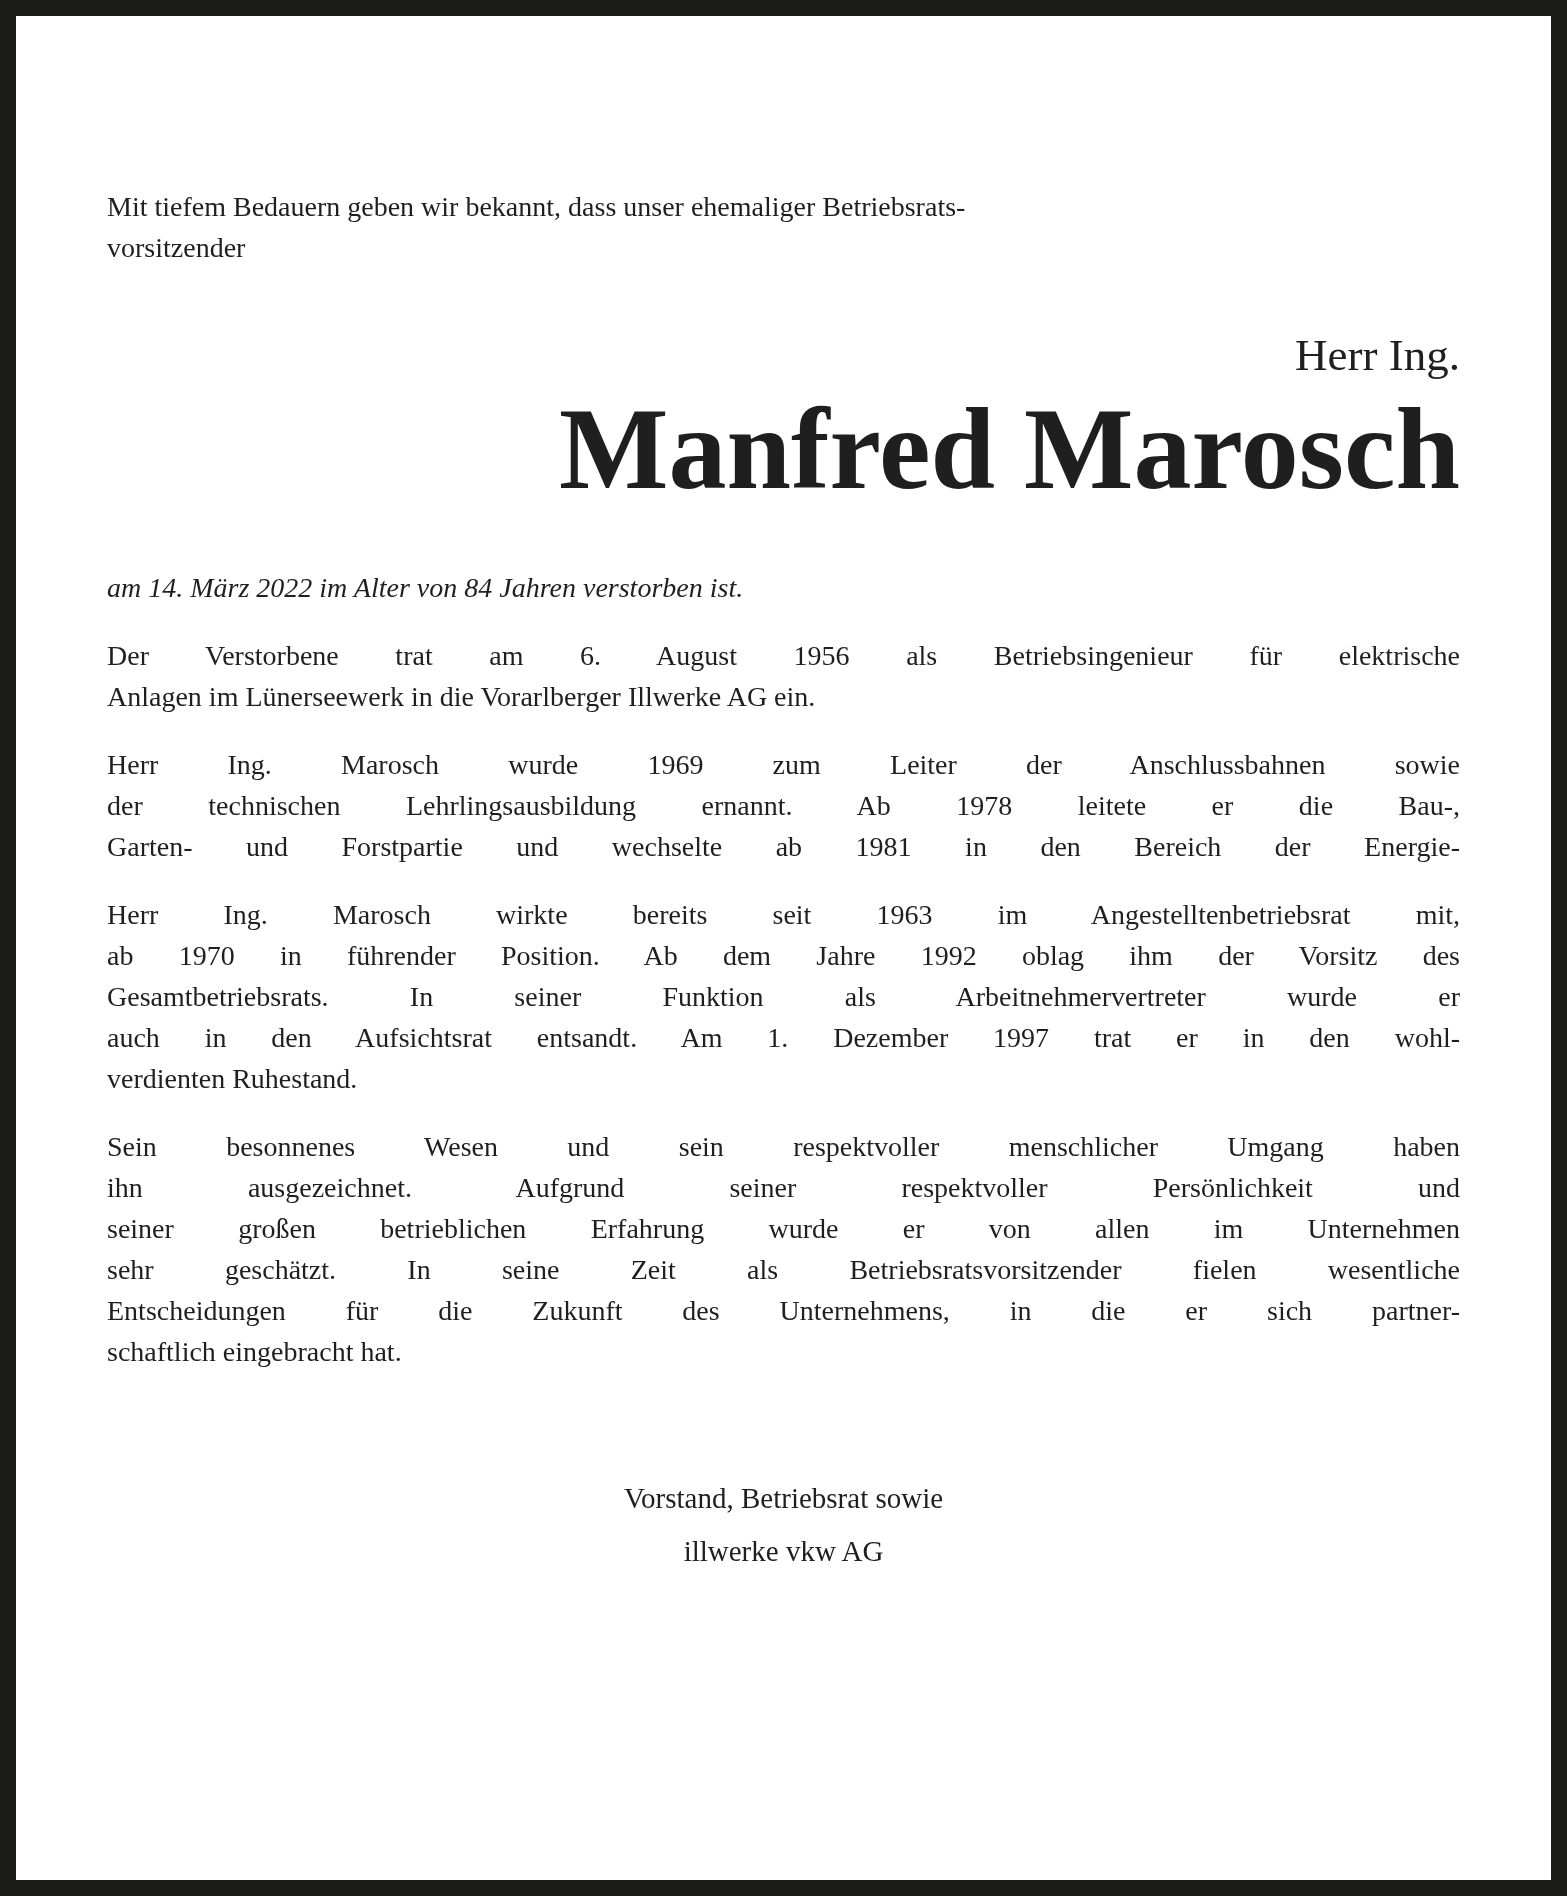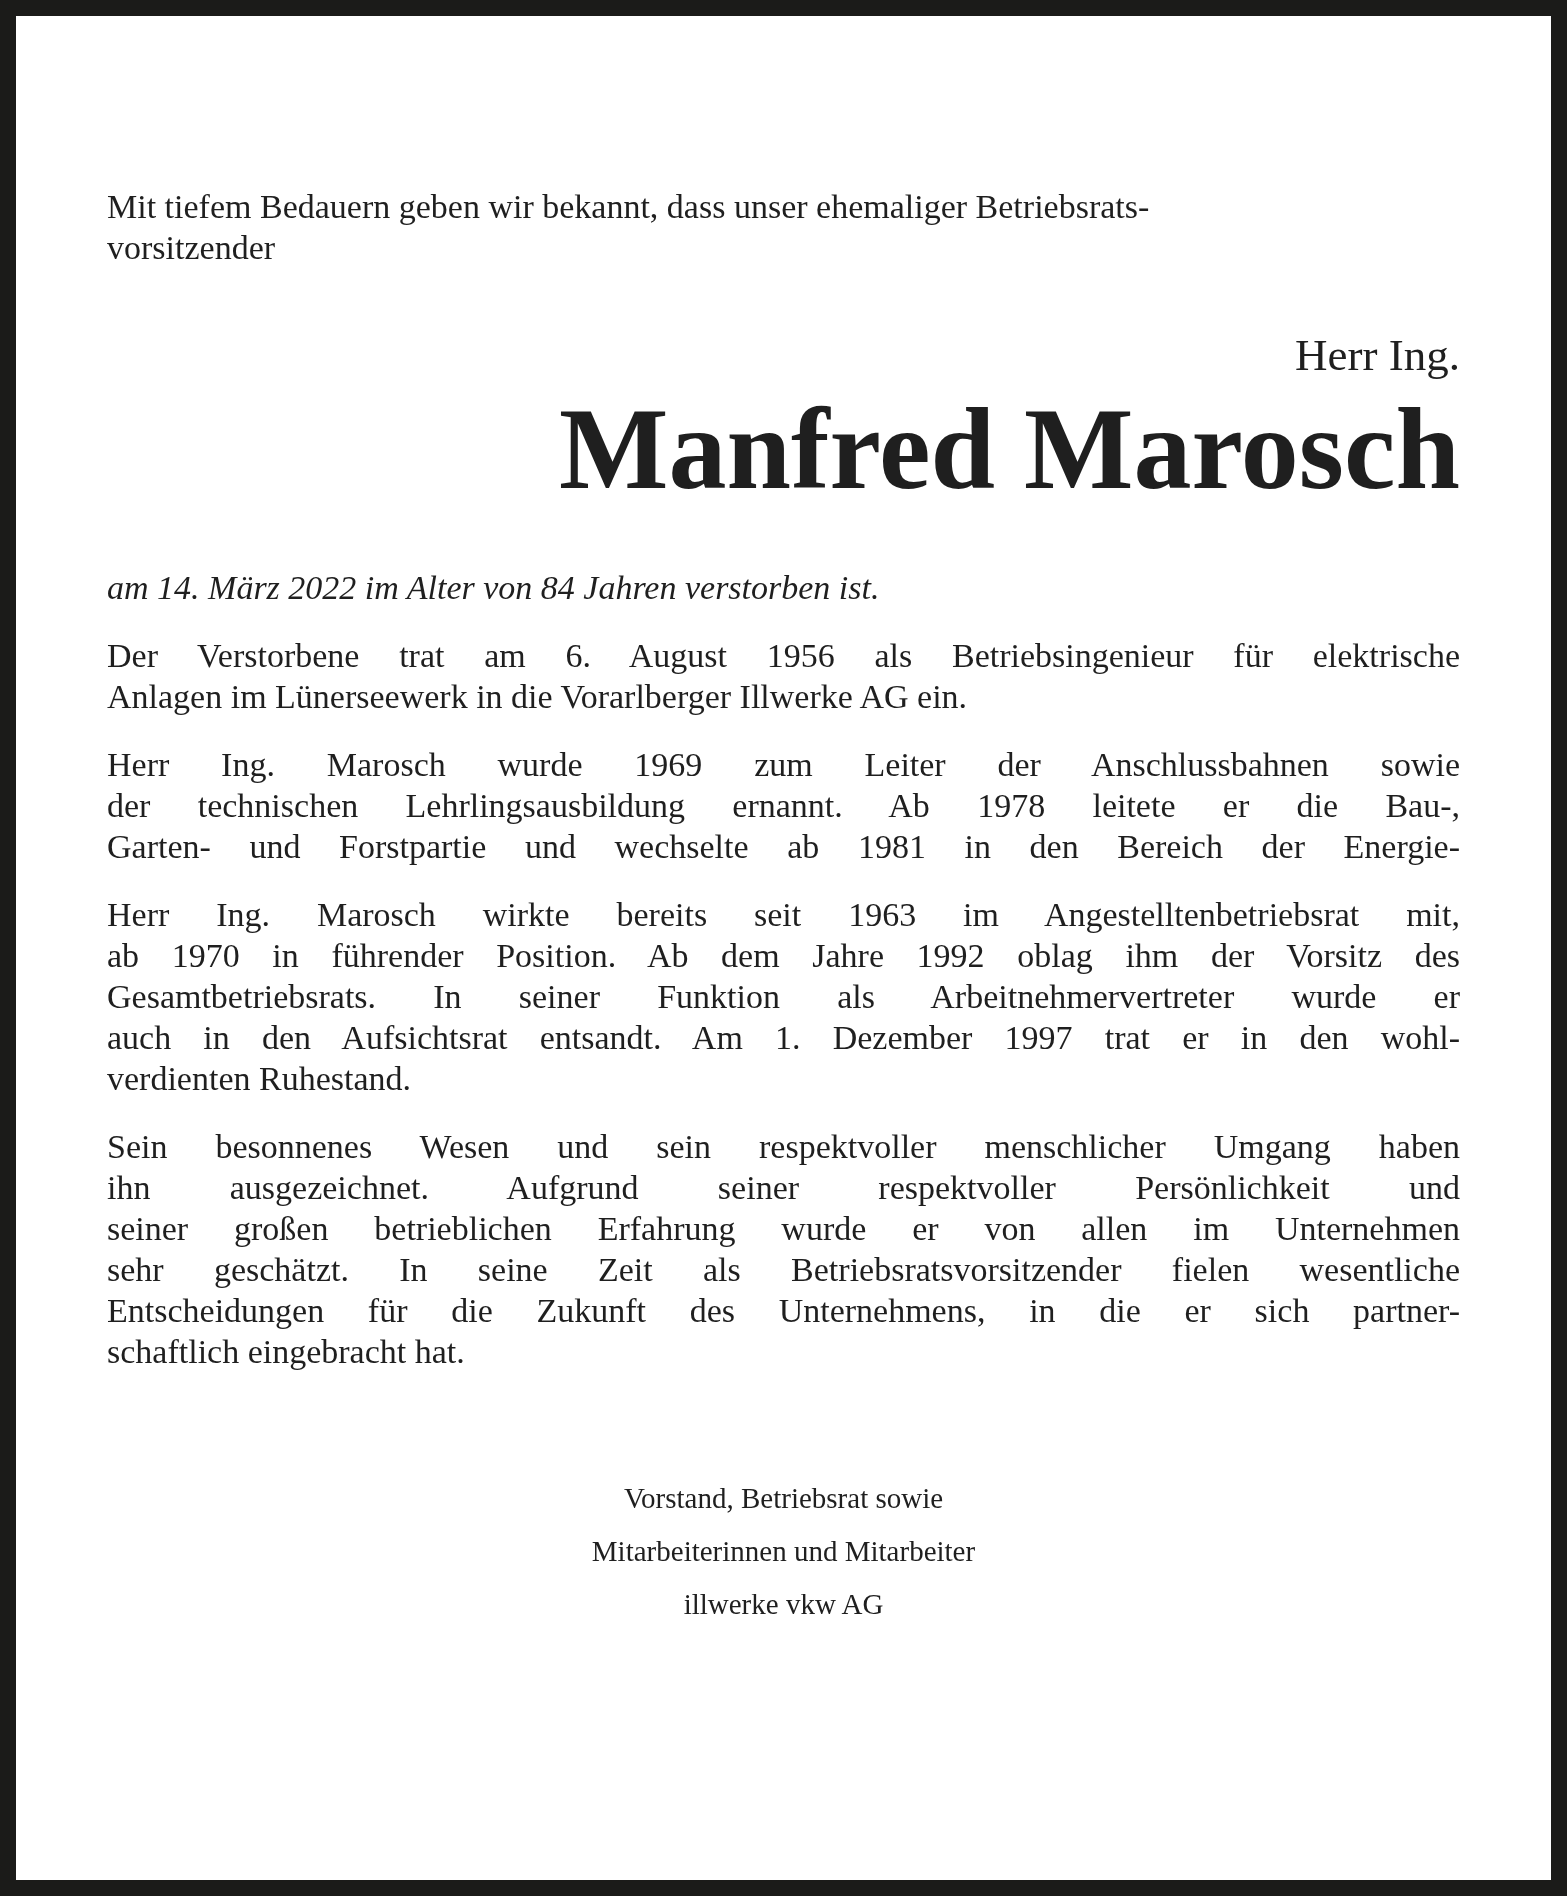--- a/index.html
+++ b/index.html
@@ -23,7 +23,7 @@
     padding: 170px 91px 0 91px;
   }
   .paragraph {
-    font-size: 34px;
+    font-size: 28px;
     line-height: 41px;
     margin: 27px 0 0 0;
   }

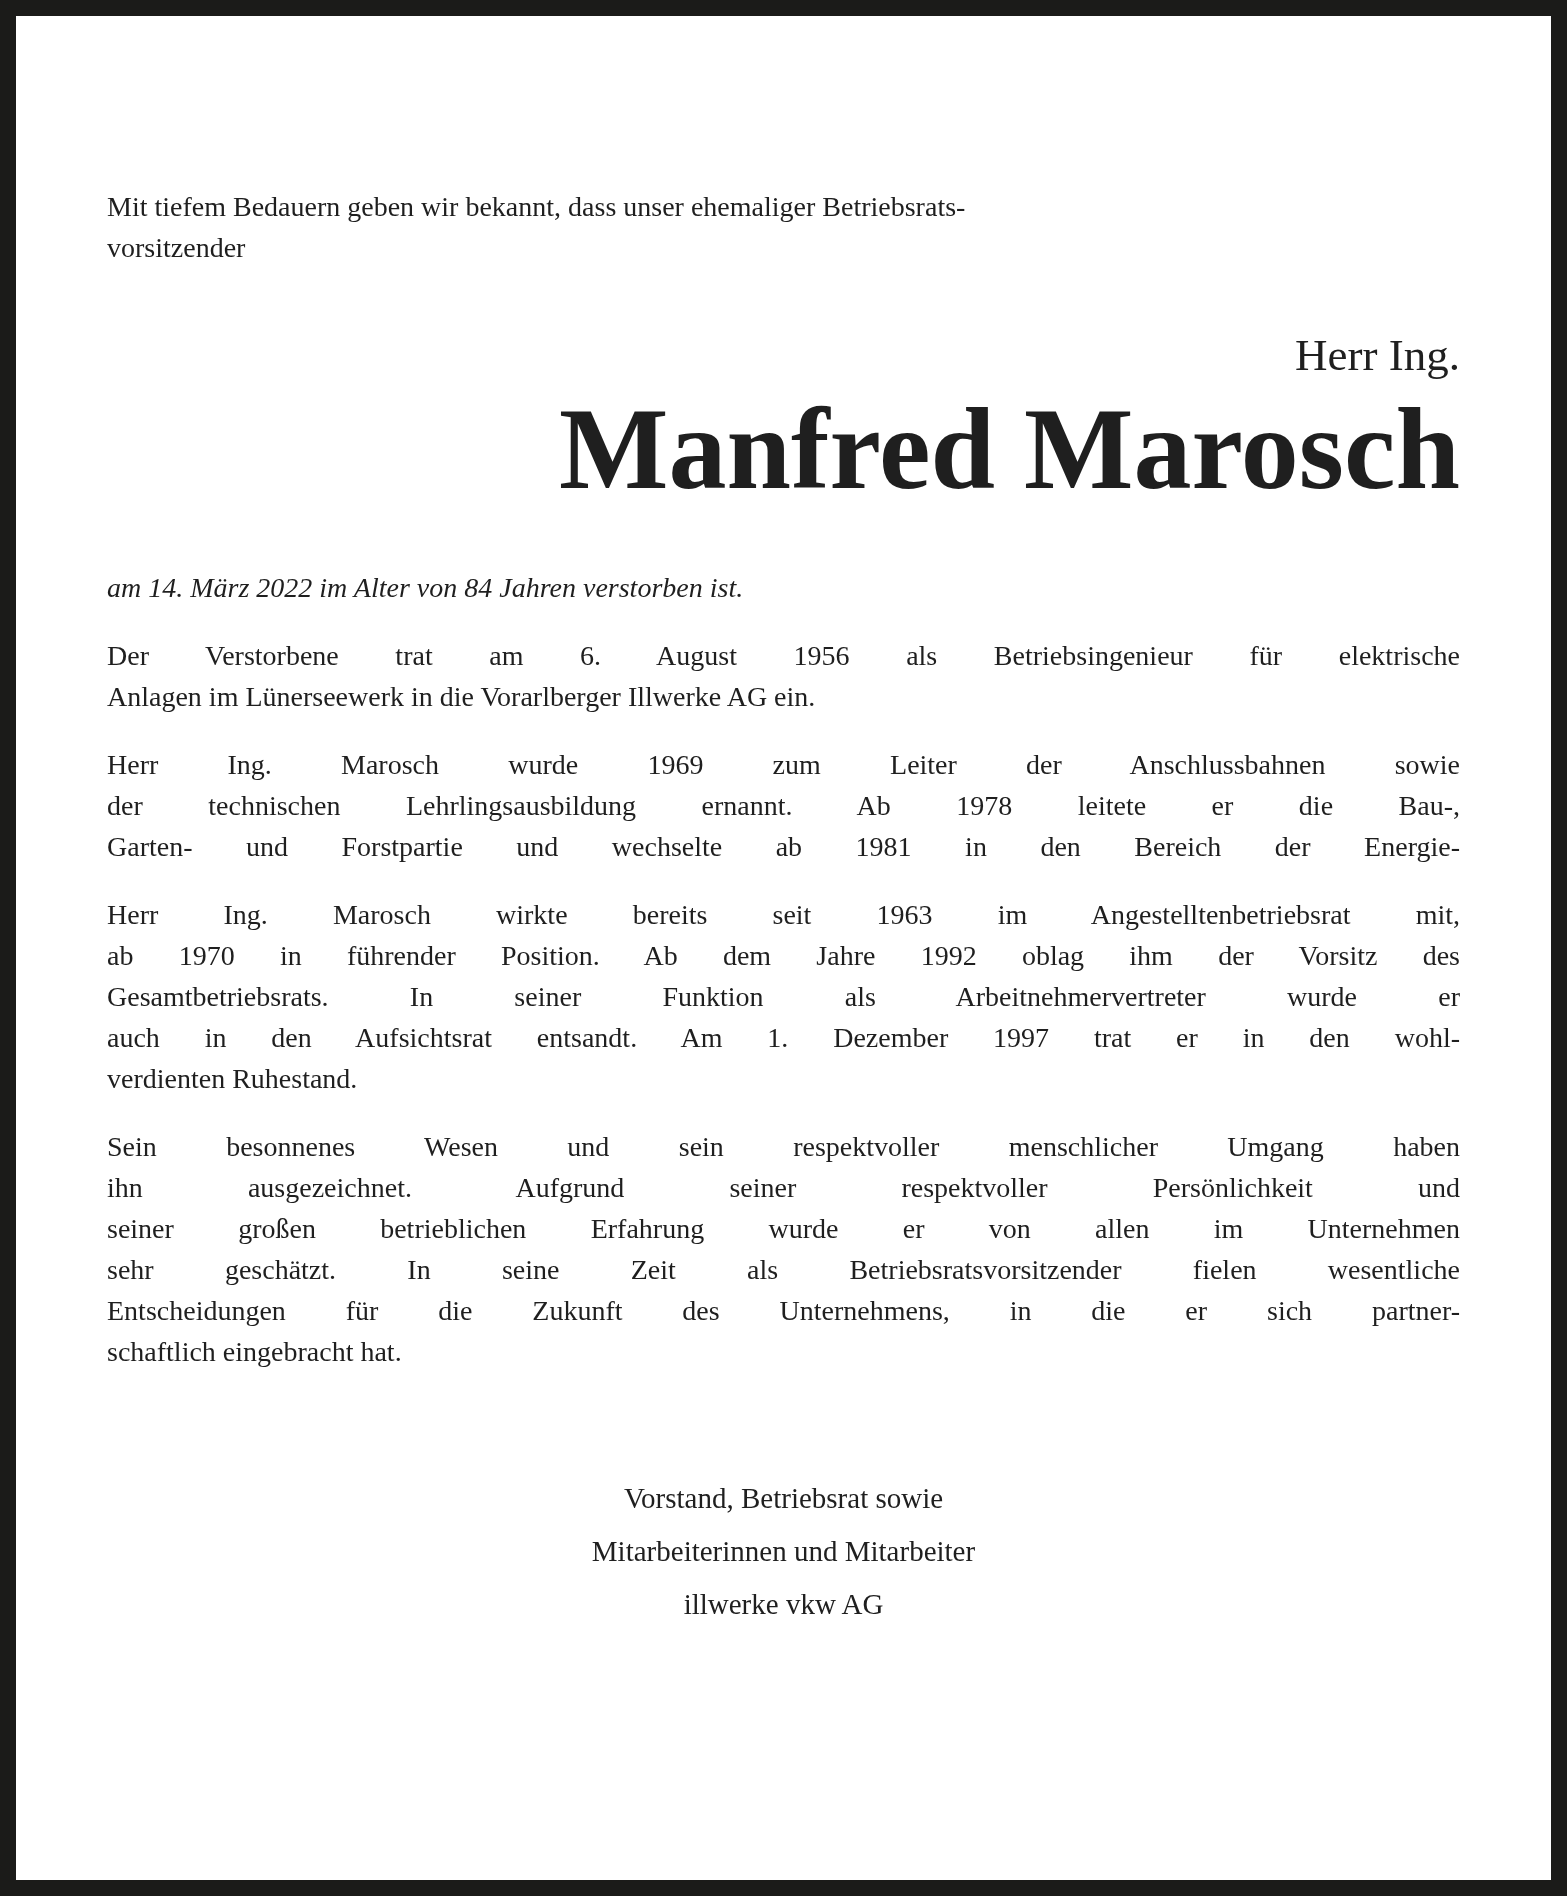--- a/index.html
+++ b/index.html
@@ -118,7 +118,6 @@
 
     <div class="signature">
         <div class="line">Vorstand, Betriebsrat sowie</div>
-        <div class="line">Mitarbeiterinnen und Mitarbeiter</div>
         <div class="line">illwerke vkw AG</div>
       </div>
 

